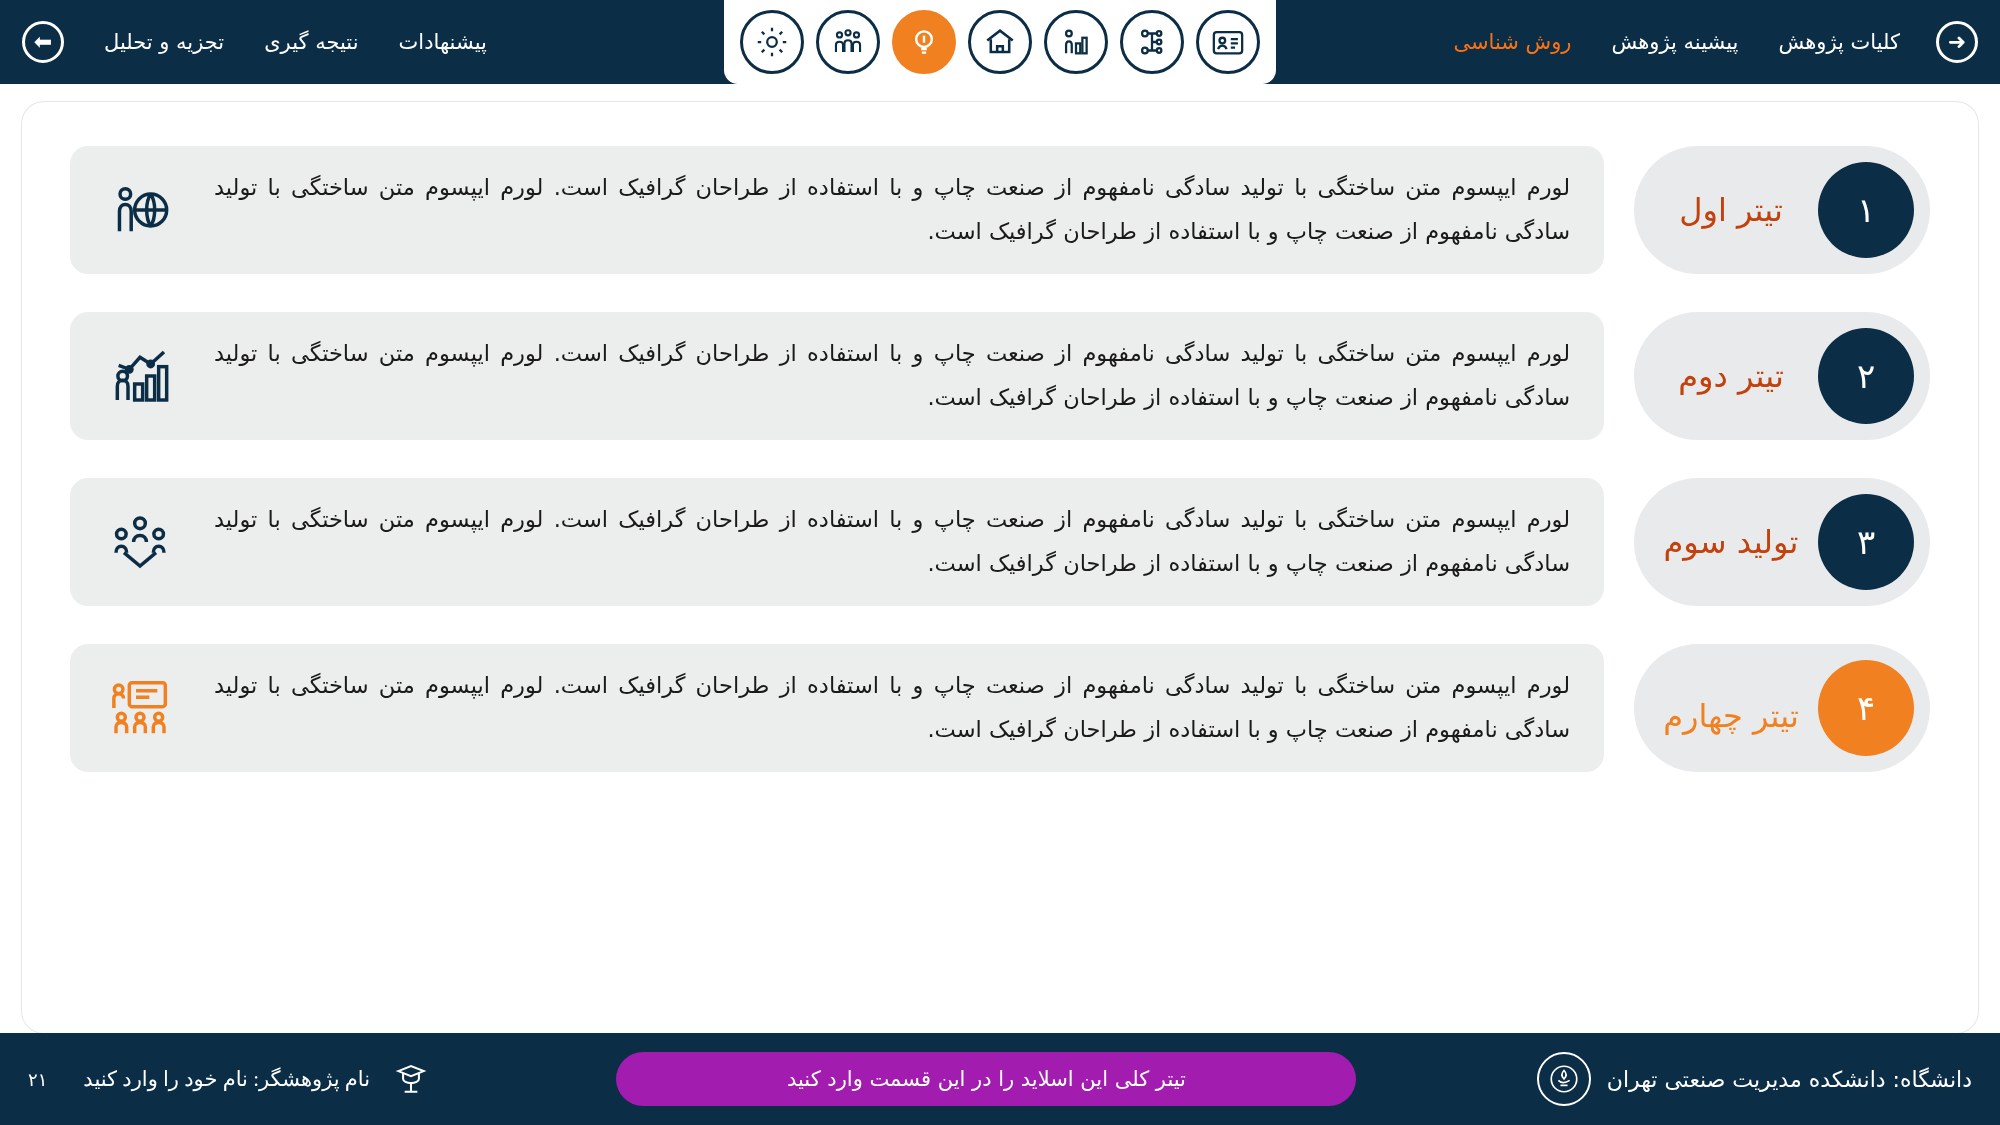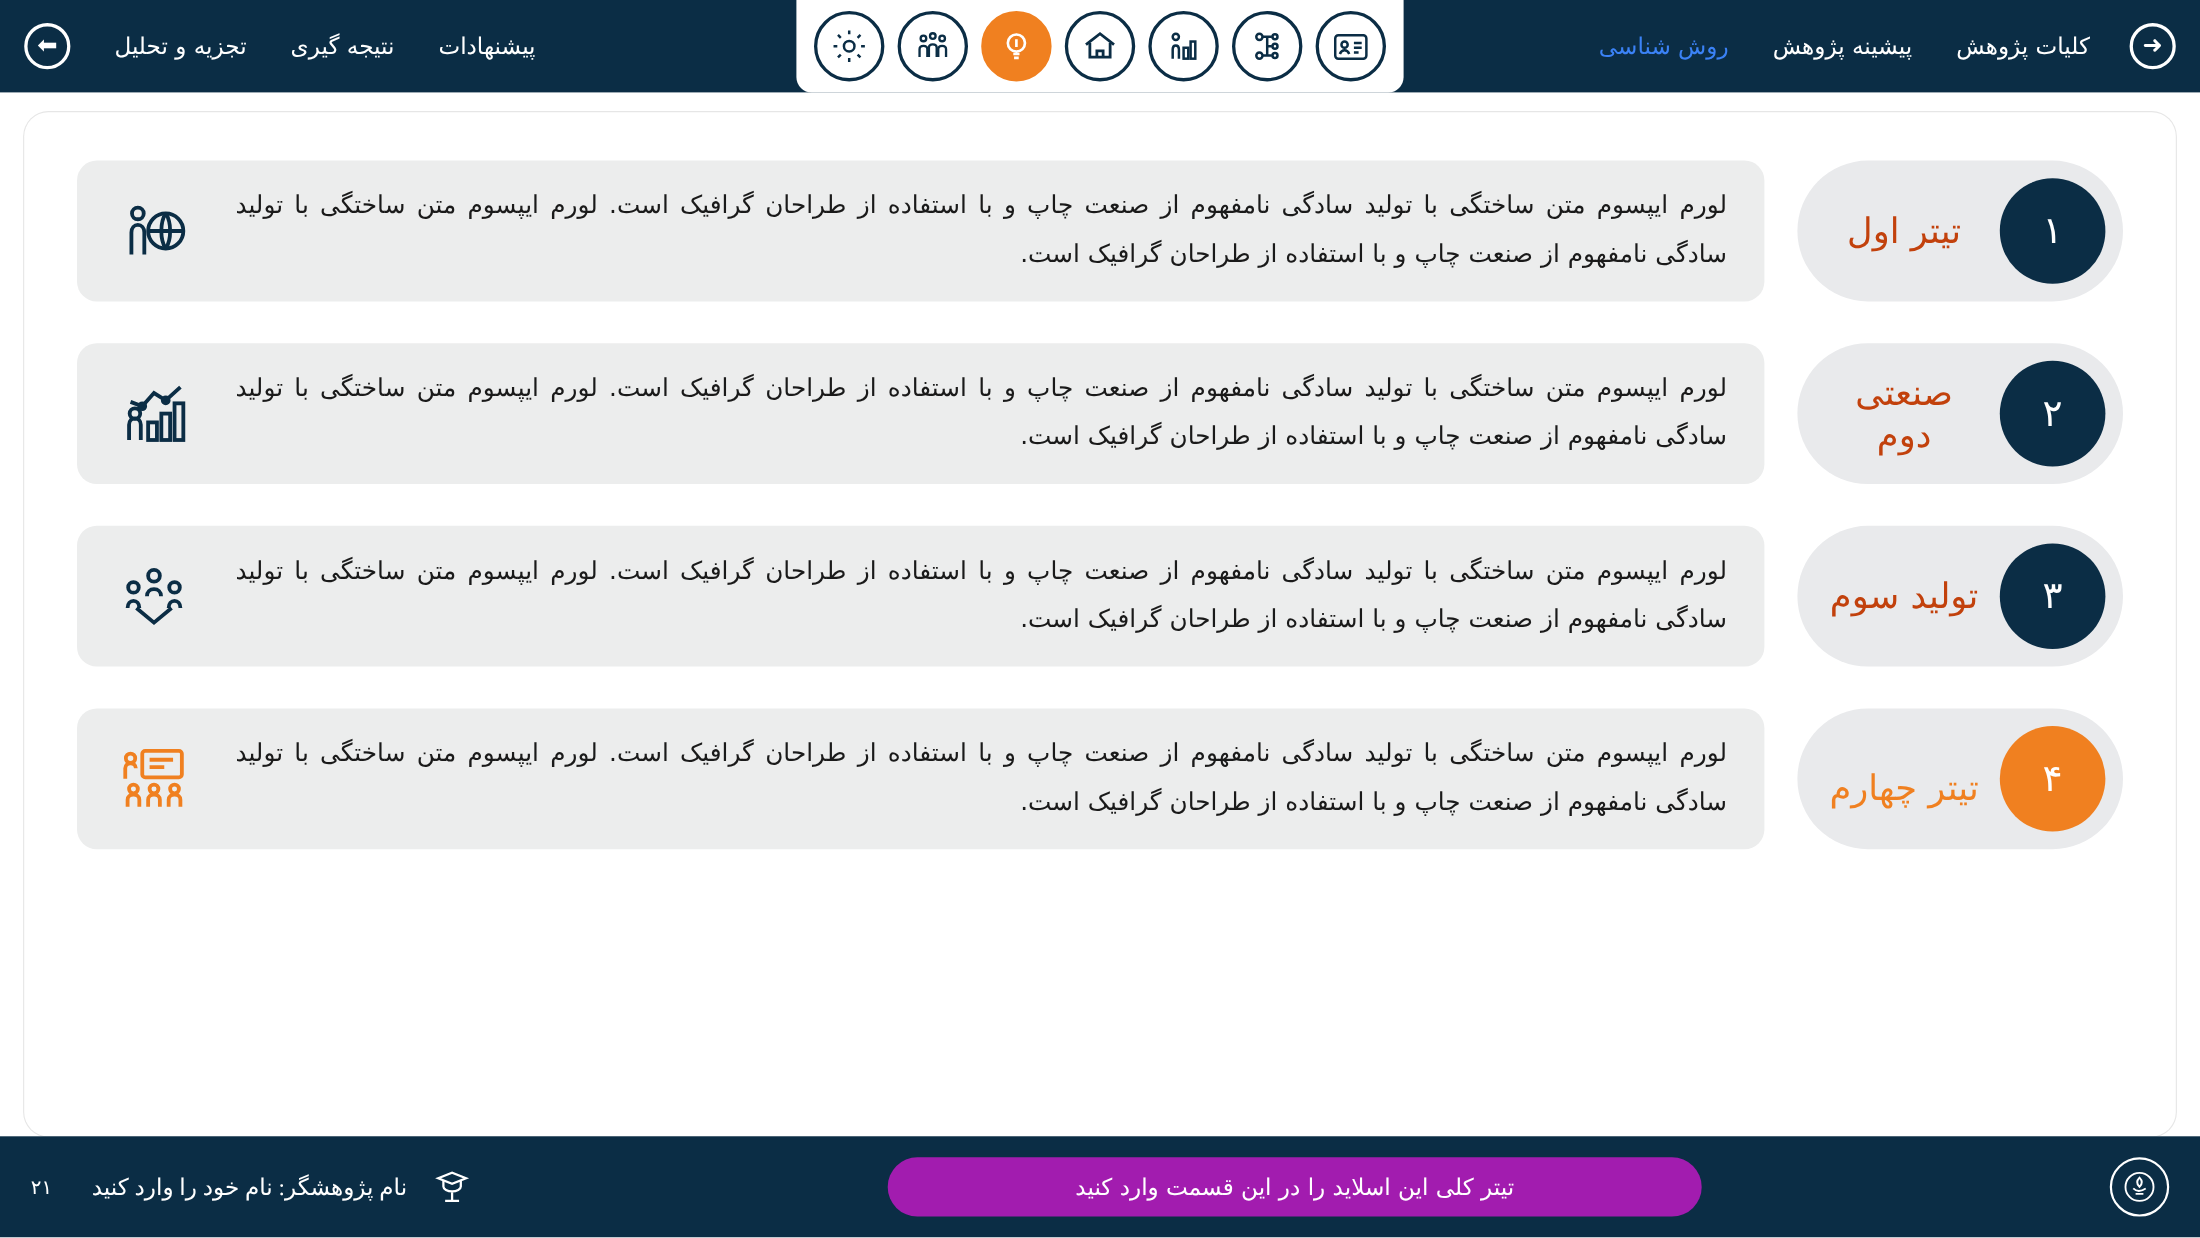--- a/index.html
+++ b/index.html
@@ -48,7 +48,7 @@
     direction: rtl;
   }
   .nav-links .nav-item { cursor: pointer; white-space: nowrap; }
-  .nav-links .nav-item.active { color: #3b82f6; }
+  .nav-links .nav-item.active { color: #f97316; }
   .nav-right { display: flex; align-items: center; gap: 36px; }
   .nav-left  { display: flex; align-items: center; gap: 40px; }
 

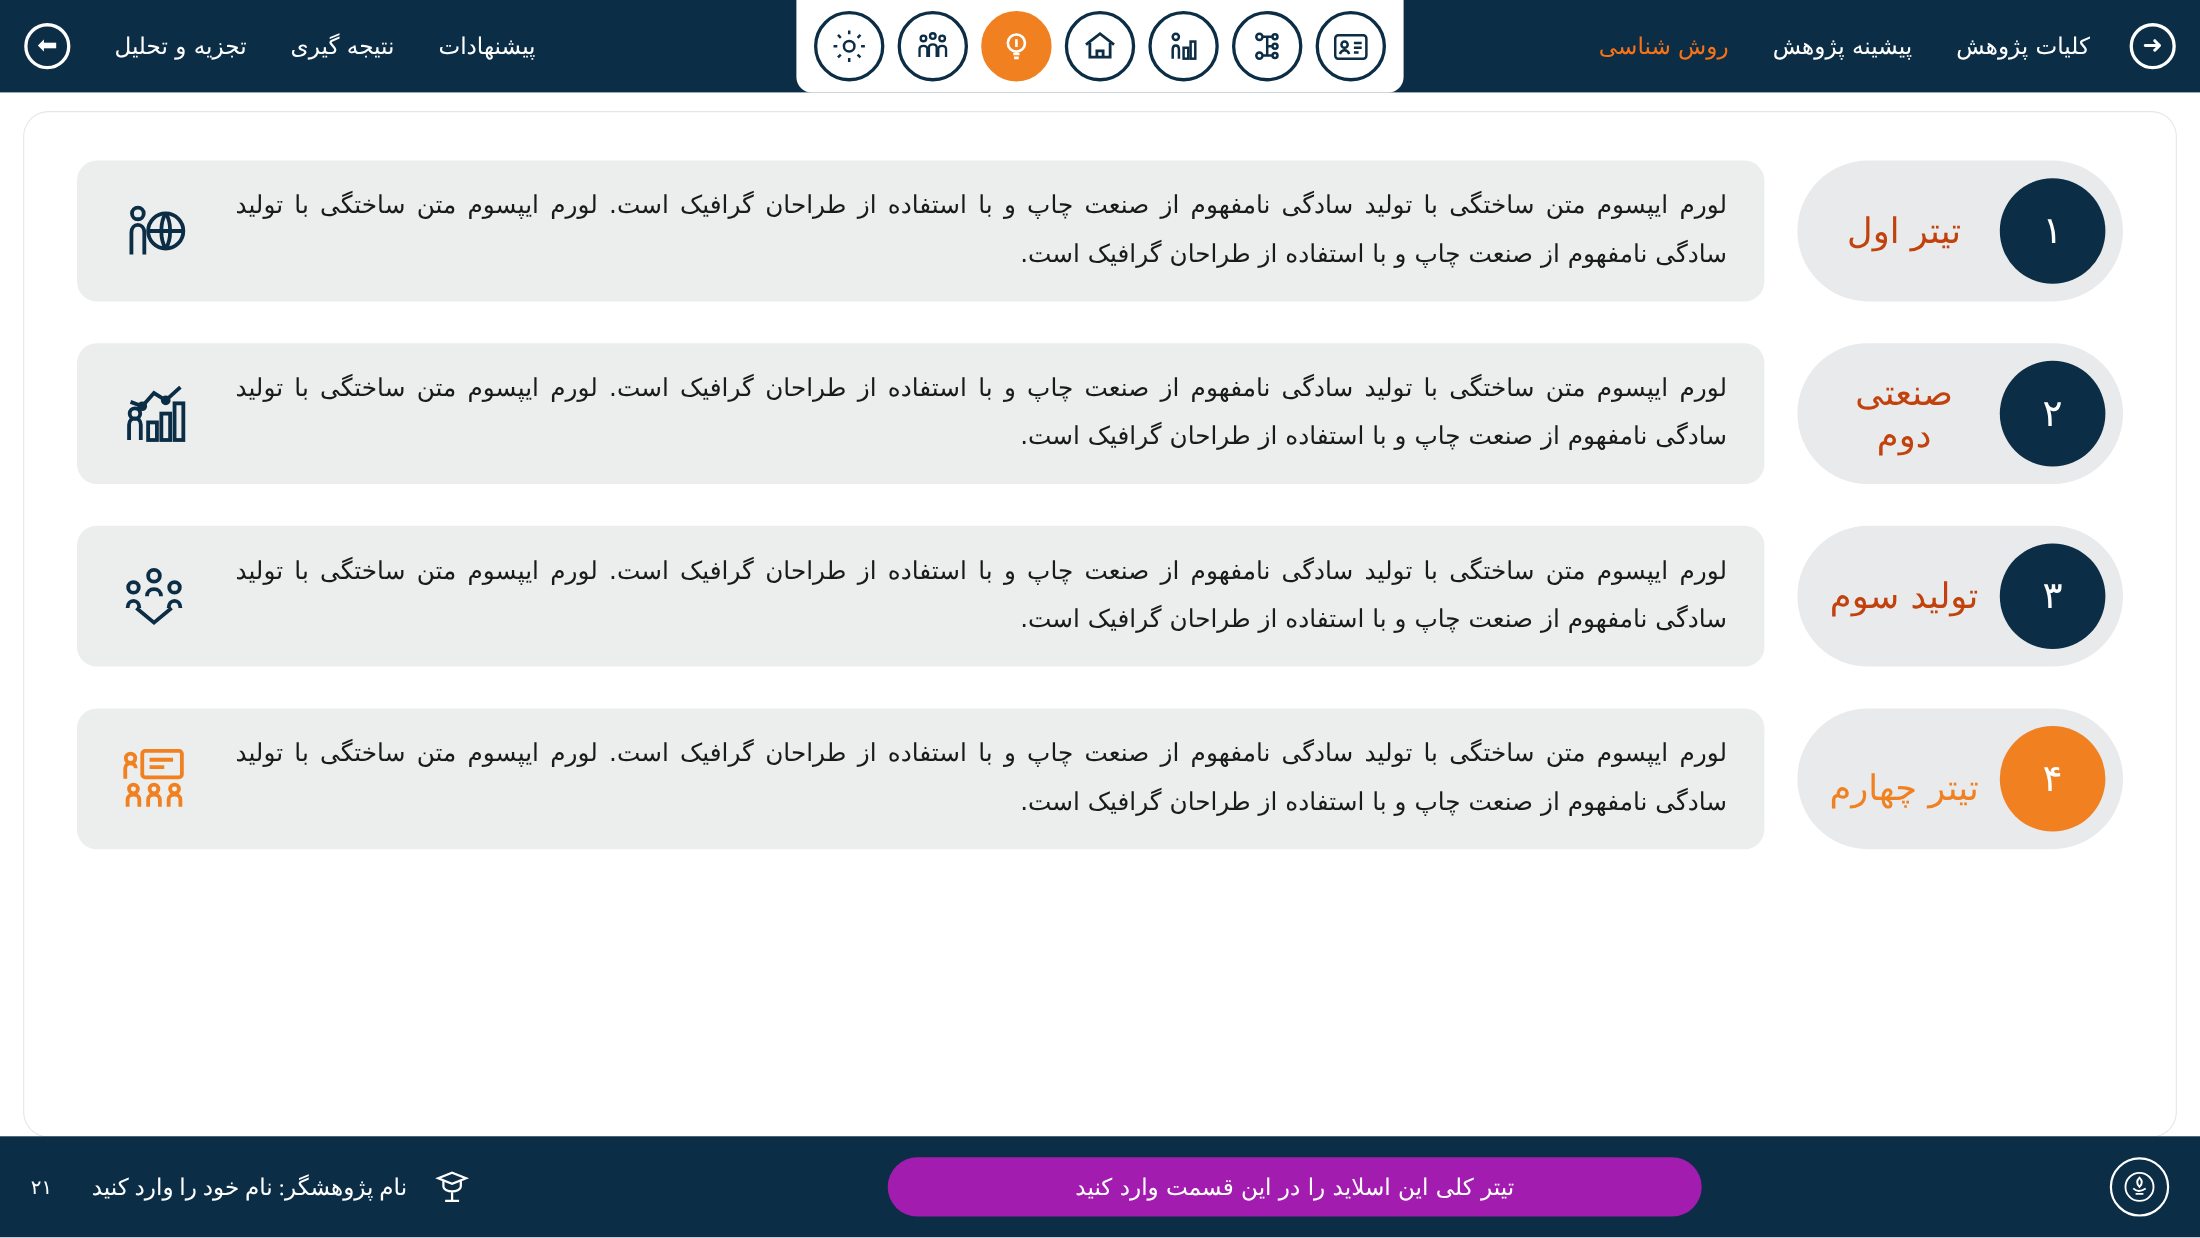--- a/index.html
+++ b/index.html
@@ -318,7 +318,7 @@
     <div class="row">
       <div class="label-pill">
         <div class="num-circle">۲</div>
-        <div class="pill-title">صنعتی دوم</div>
+        <div class="pill-title">تیتر دوم</div>
       </div>
       <div class="content-box">
         <div class="content-text">لورم ایپسوم متن ساختگی با تولید سادگی نامفهوم از صنعت چاپ و با استفاده از طراحان گرافیک است. لورم ایپسوم متن ساختگی با تولید سادگی نامفهوم از صنعت چاپ و با استفاده از طراحان گرافیک است.</div>

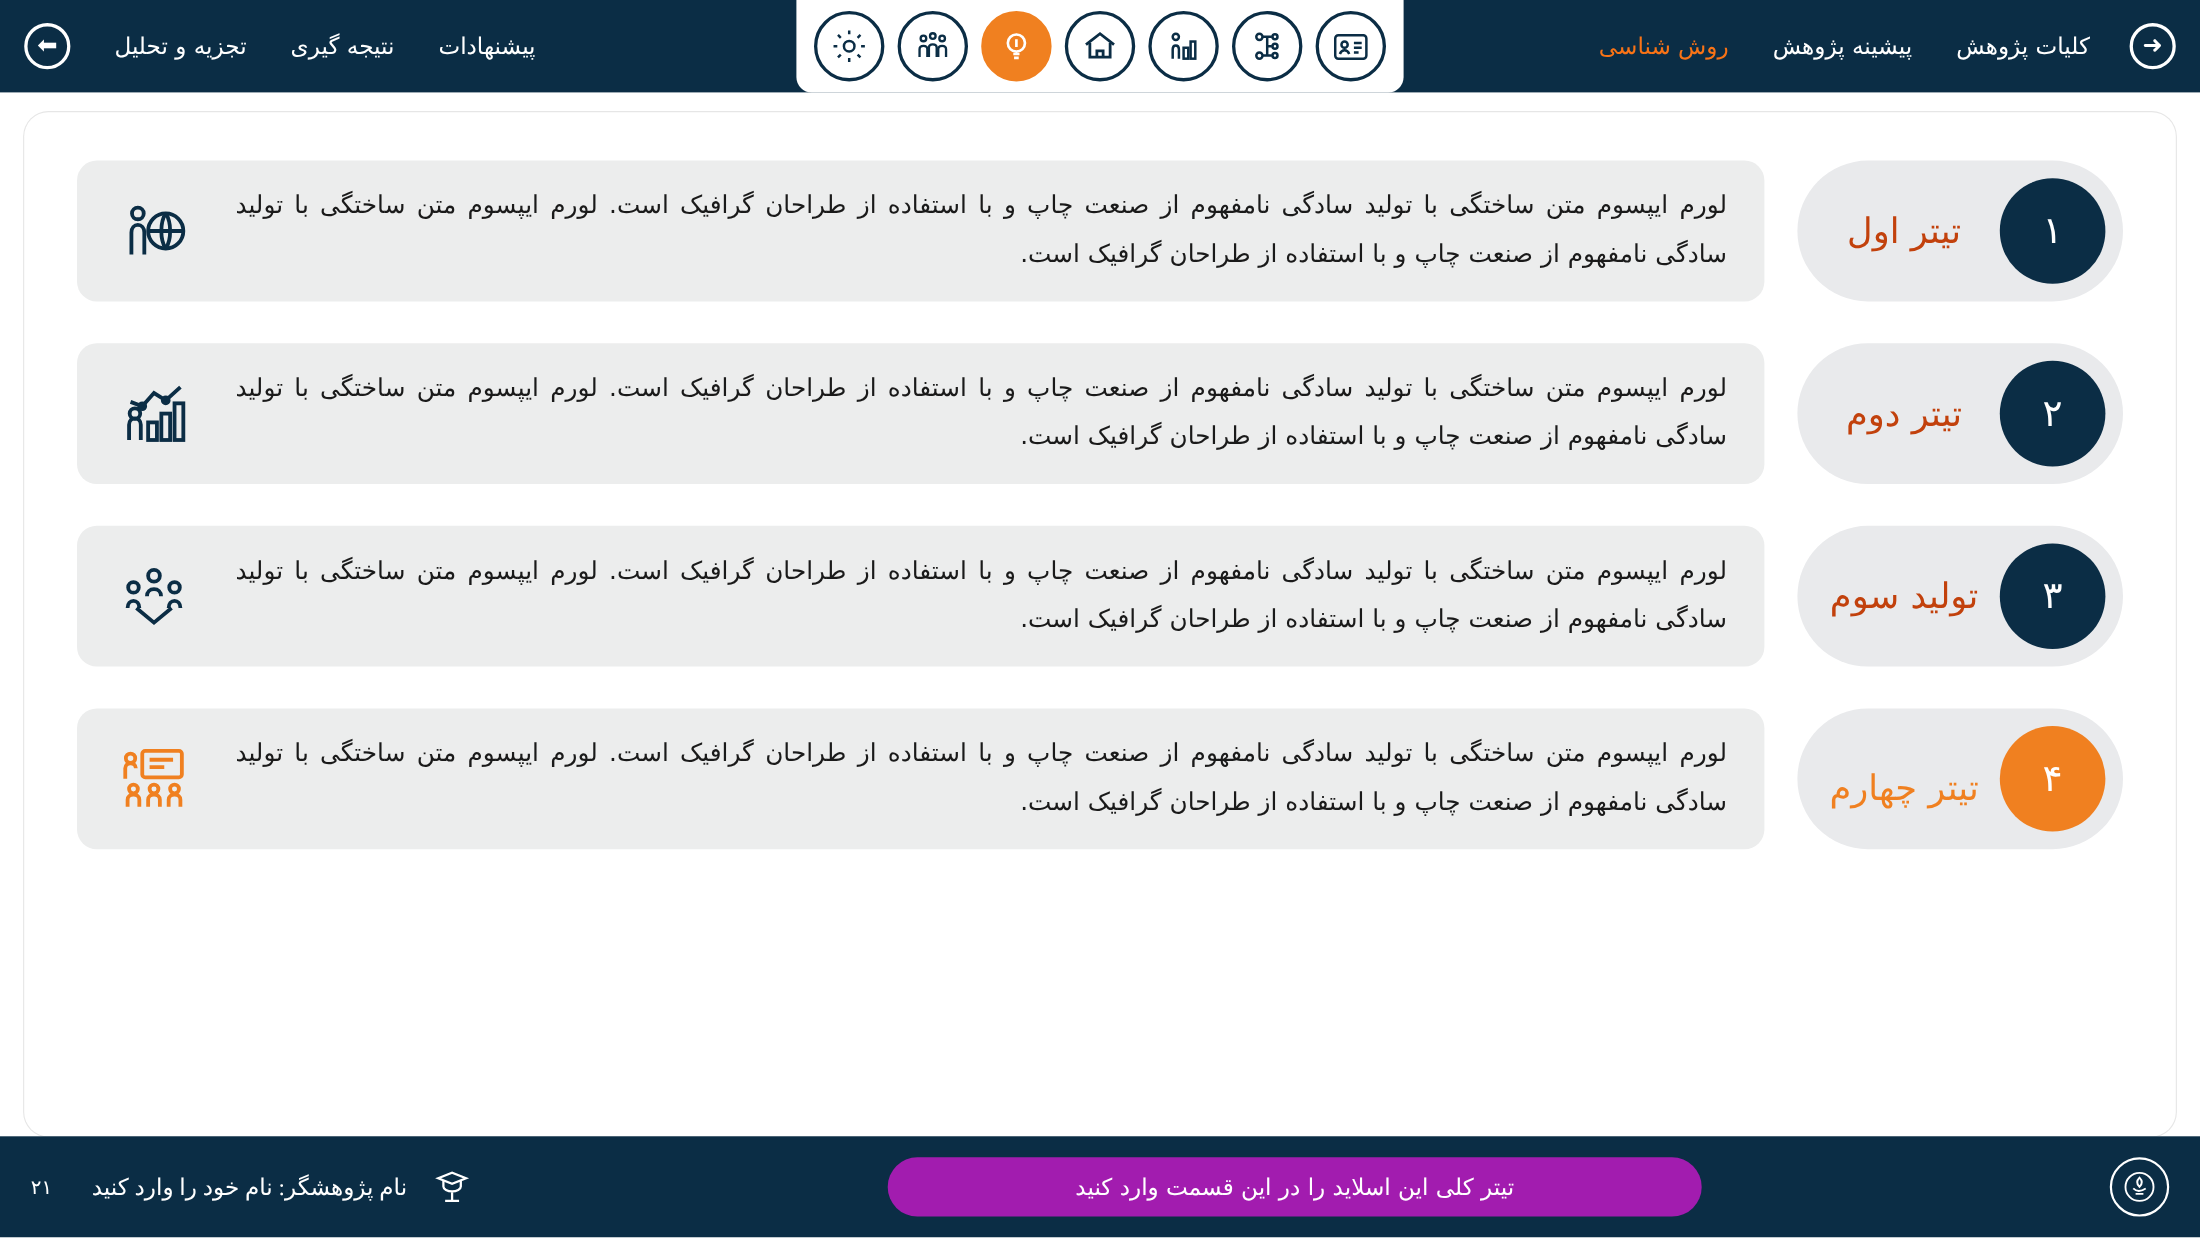--- a/index.html
+++ b/index.html
@@ -387,6 +387,7 @@
   <div class="footer">
 
     <div class="footer-seg">
+      <span class="uni-text">دانشگاه: دانشکده مدیریت صنعتی تهران</span>
       <span class="uni-logo">
         <svg width="34" height="34" viewBox="0 0 24 24" fill="none" stroke="#ffffff" stroke-width="1.2">
           <circle cx="12" cy="12" r="9"></circle>

